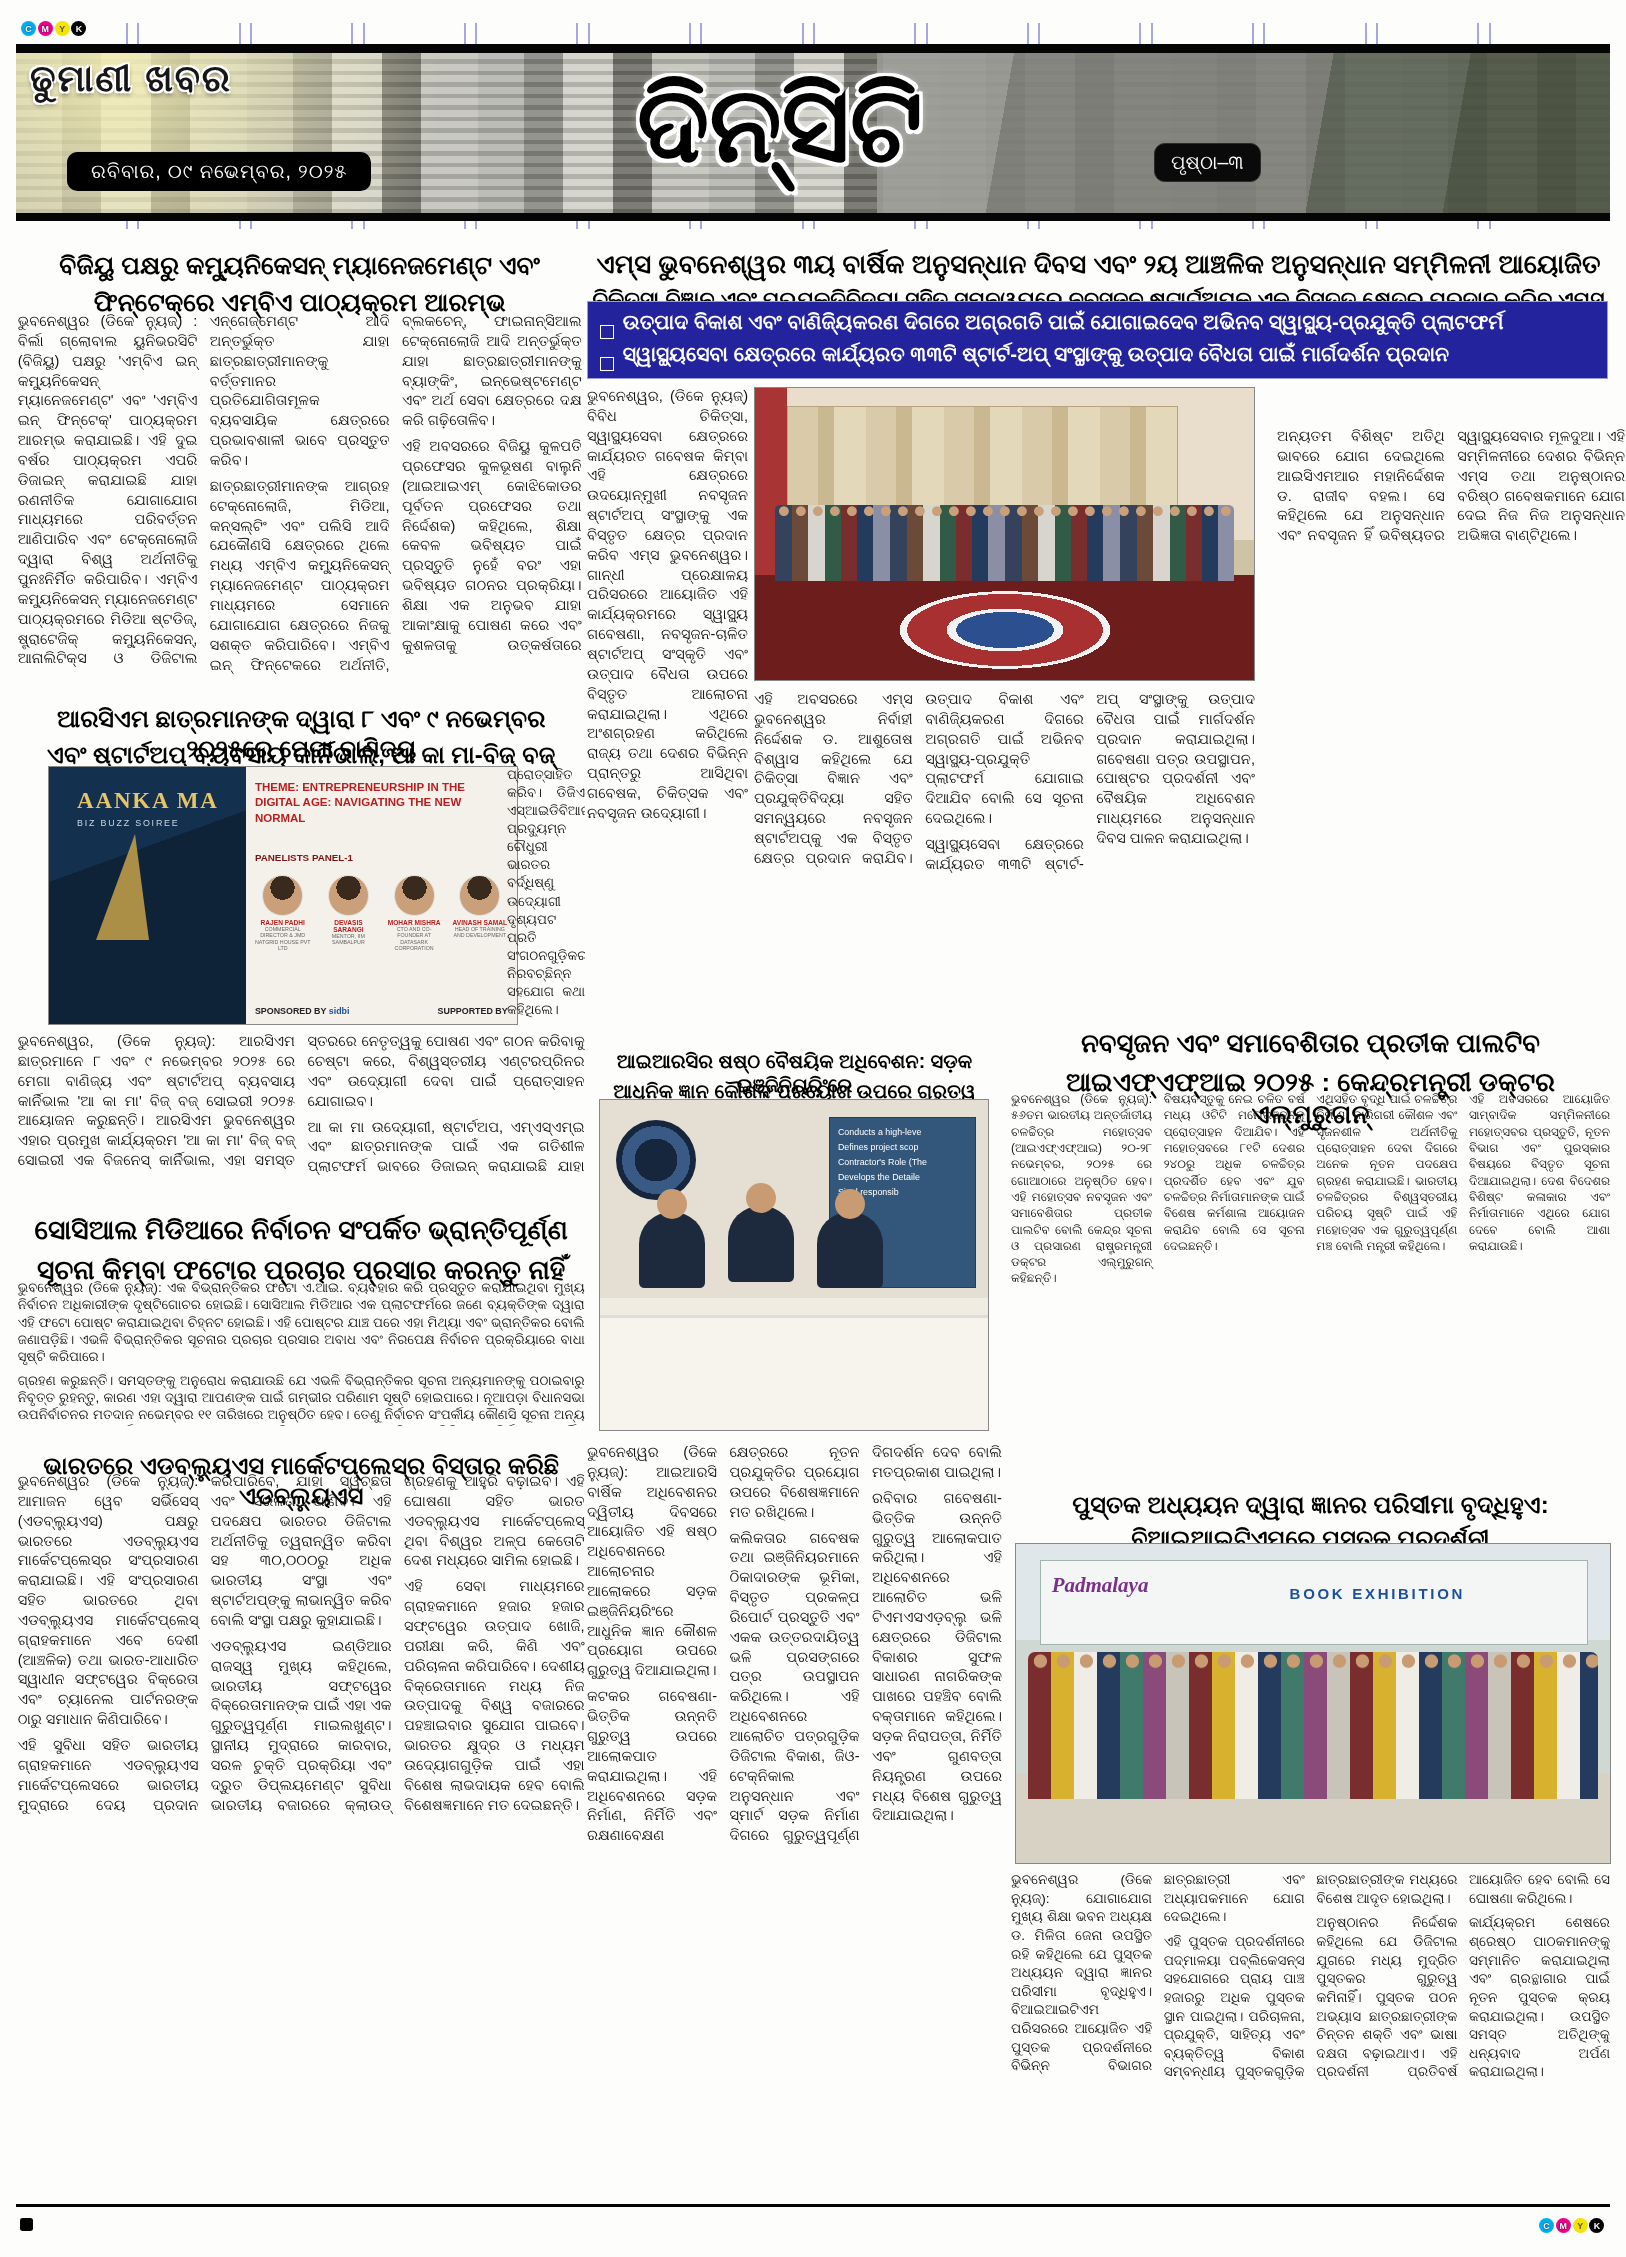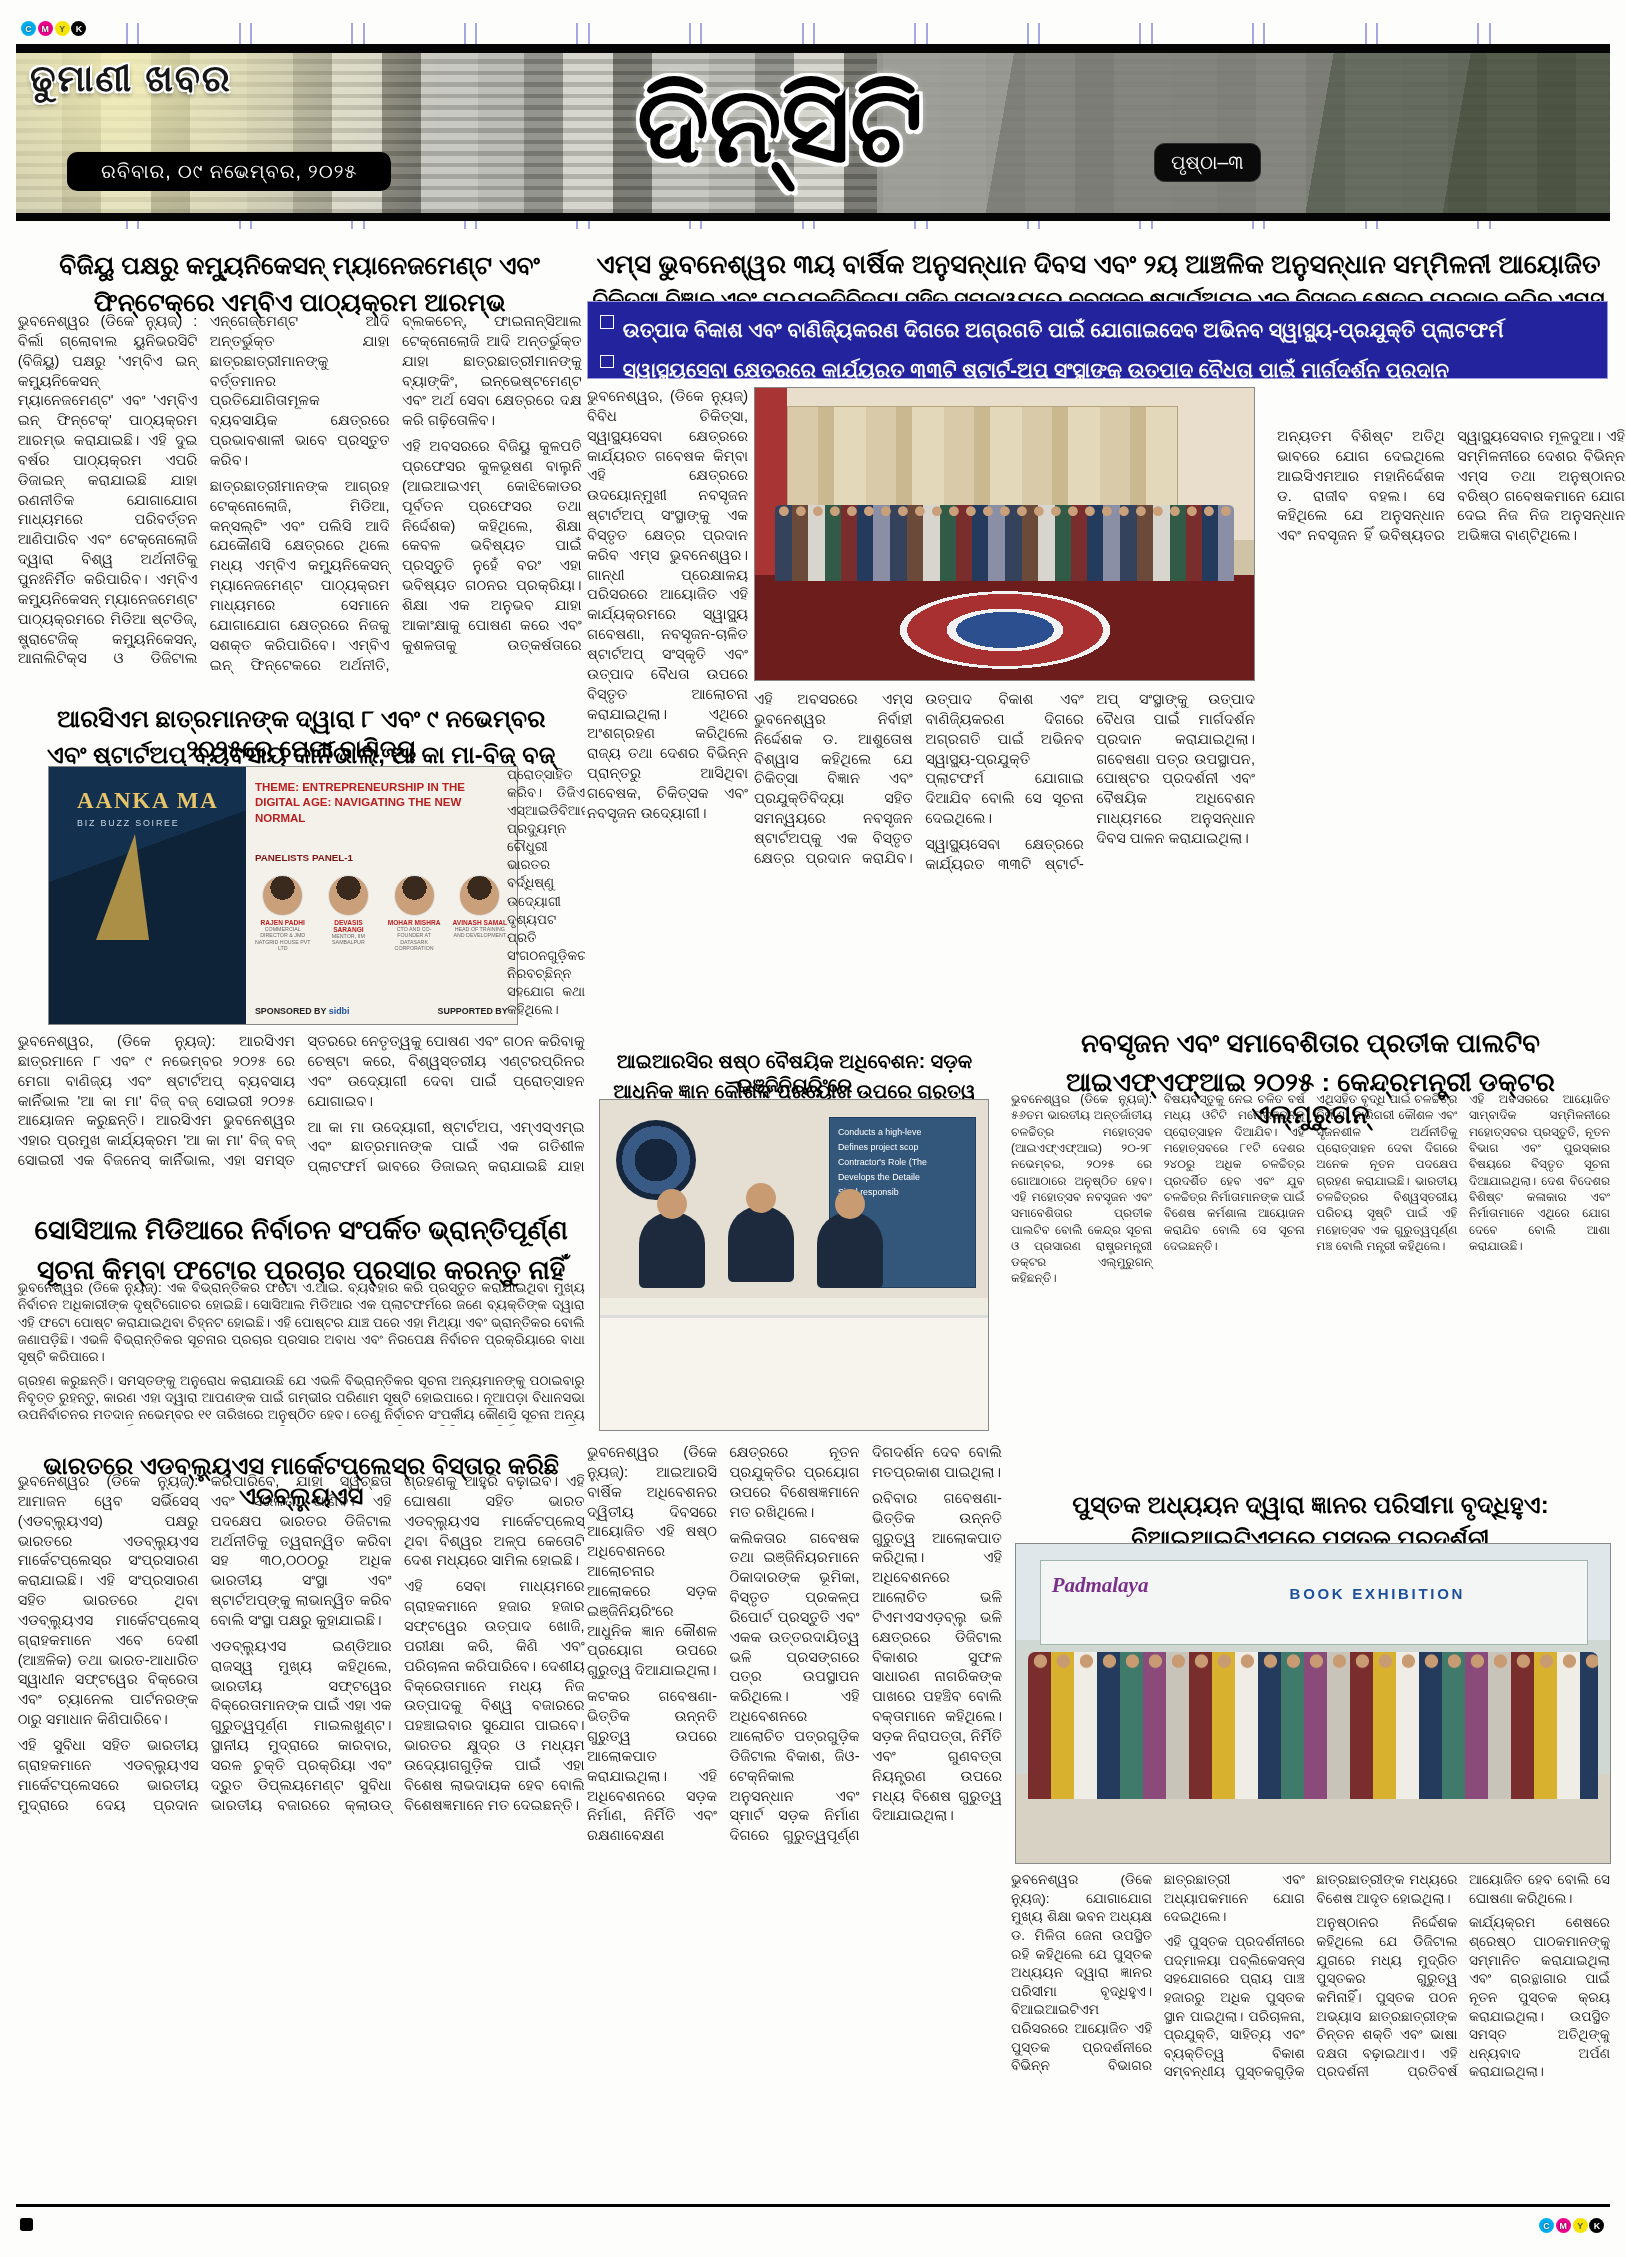--- a/index.html
+++ b/index.html
@@ -32,7 +32,7 @@
   .big-title{position:absolute;left:621px;top:3.5px;font-size:105px;line-height:1.3;font-weight:800;color:#000;
           text-shadow:-3.5px -3.5px 0 #fff,3.5px -3.5px 0 #fff,-3.5px 3.5px 0 #fff,3.5px 3.5px 0 #fff,0 0 8.9px #fff;}
   .date-box{position:absolute;left:51px;top:99px;background:#000;color:#fff;font-size:19.5px;
-          padding:8px 34px;border-radius:10.6px;letter-spacing:0.9px;}
+          padding:8px 24px;border-radius:10.6px;letter-spacing:0.9px;}
   .page-box{position:absolute;left:1138px;top:90px;background:#0a0a0a;color:#fff;font-size:19.5px;
           padding:7px 16px;border-radius:10.6px;border:1.8px solid #2a2a2a;}
 

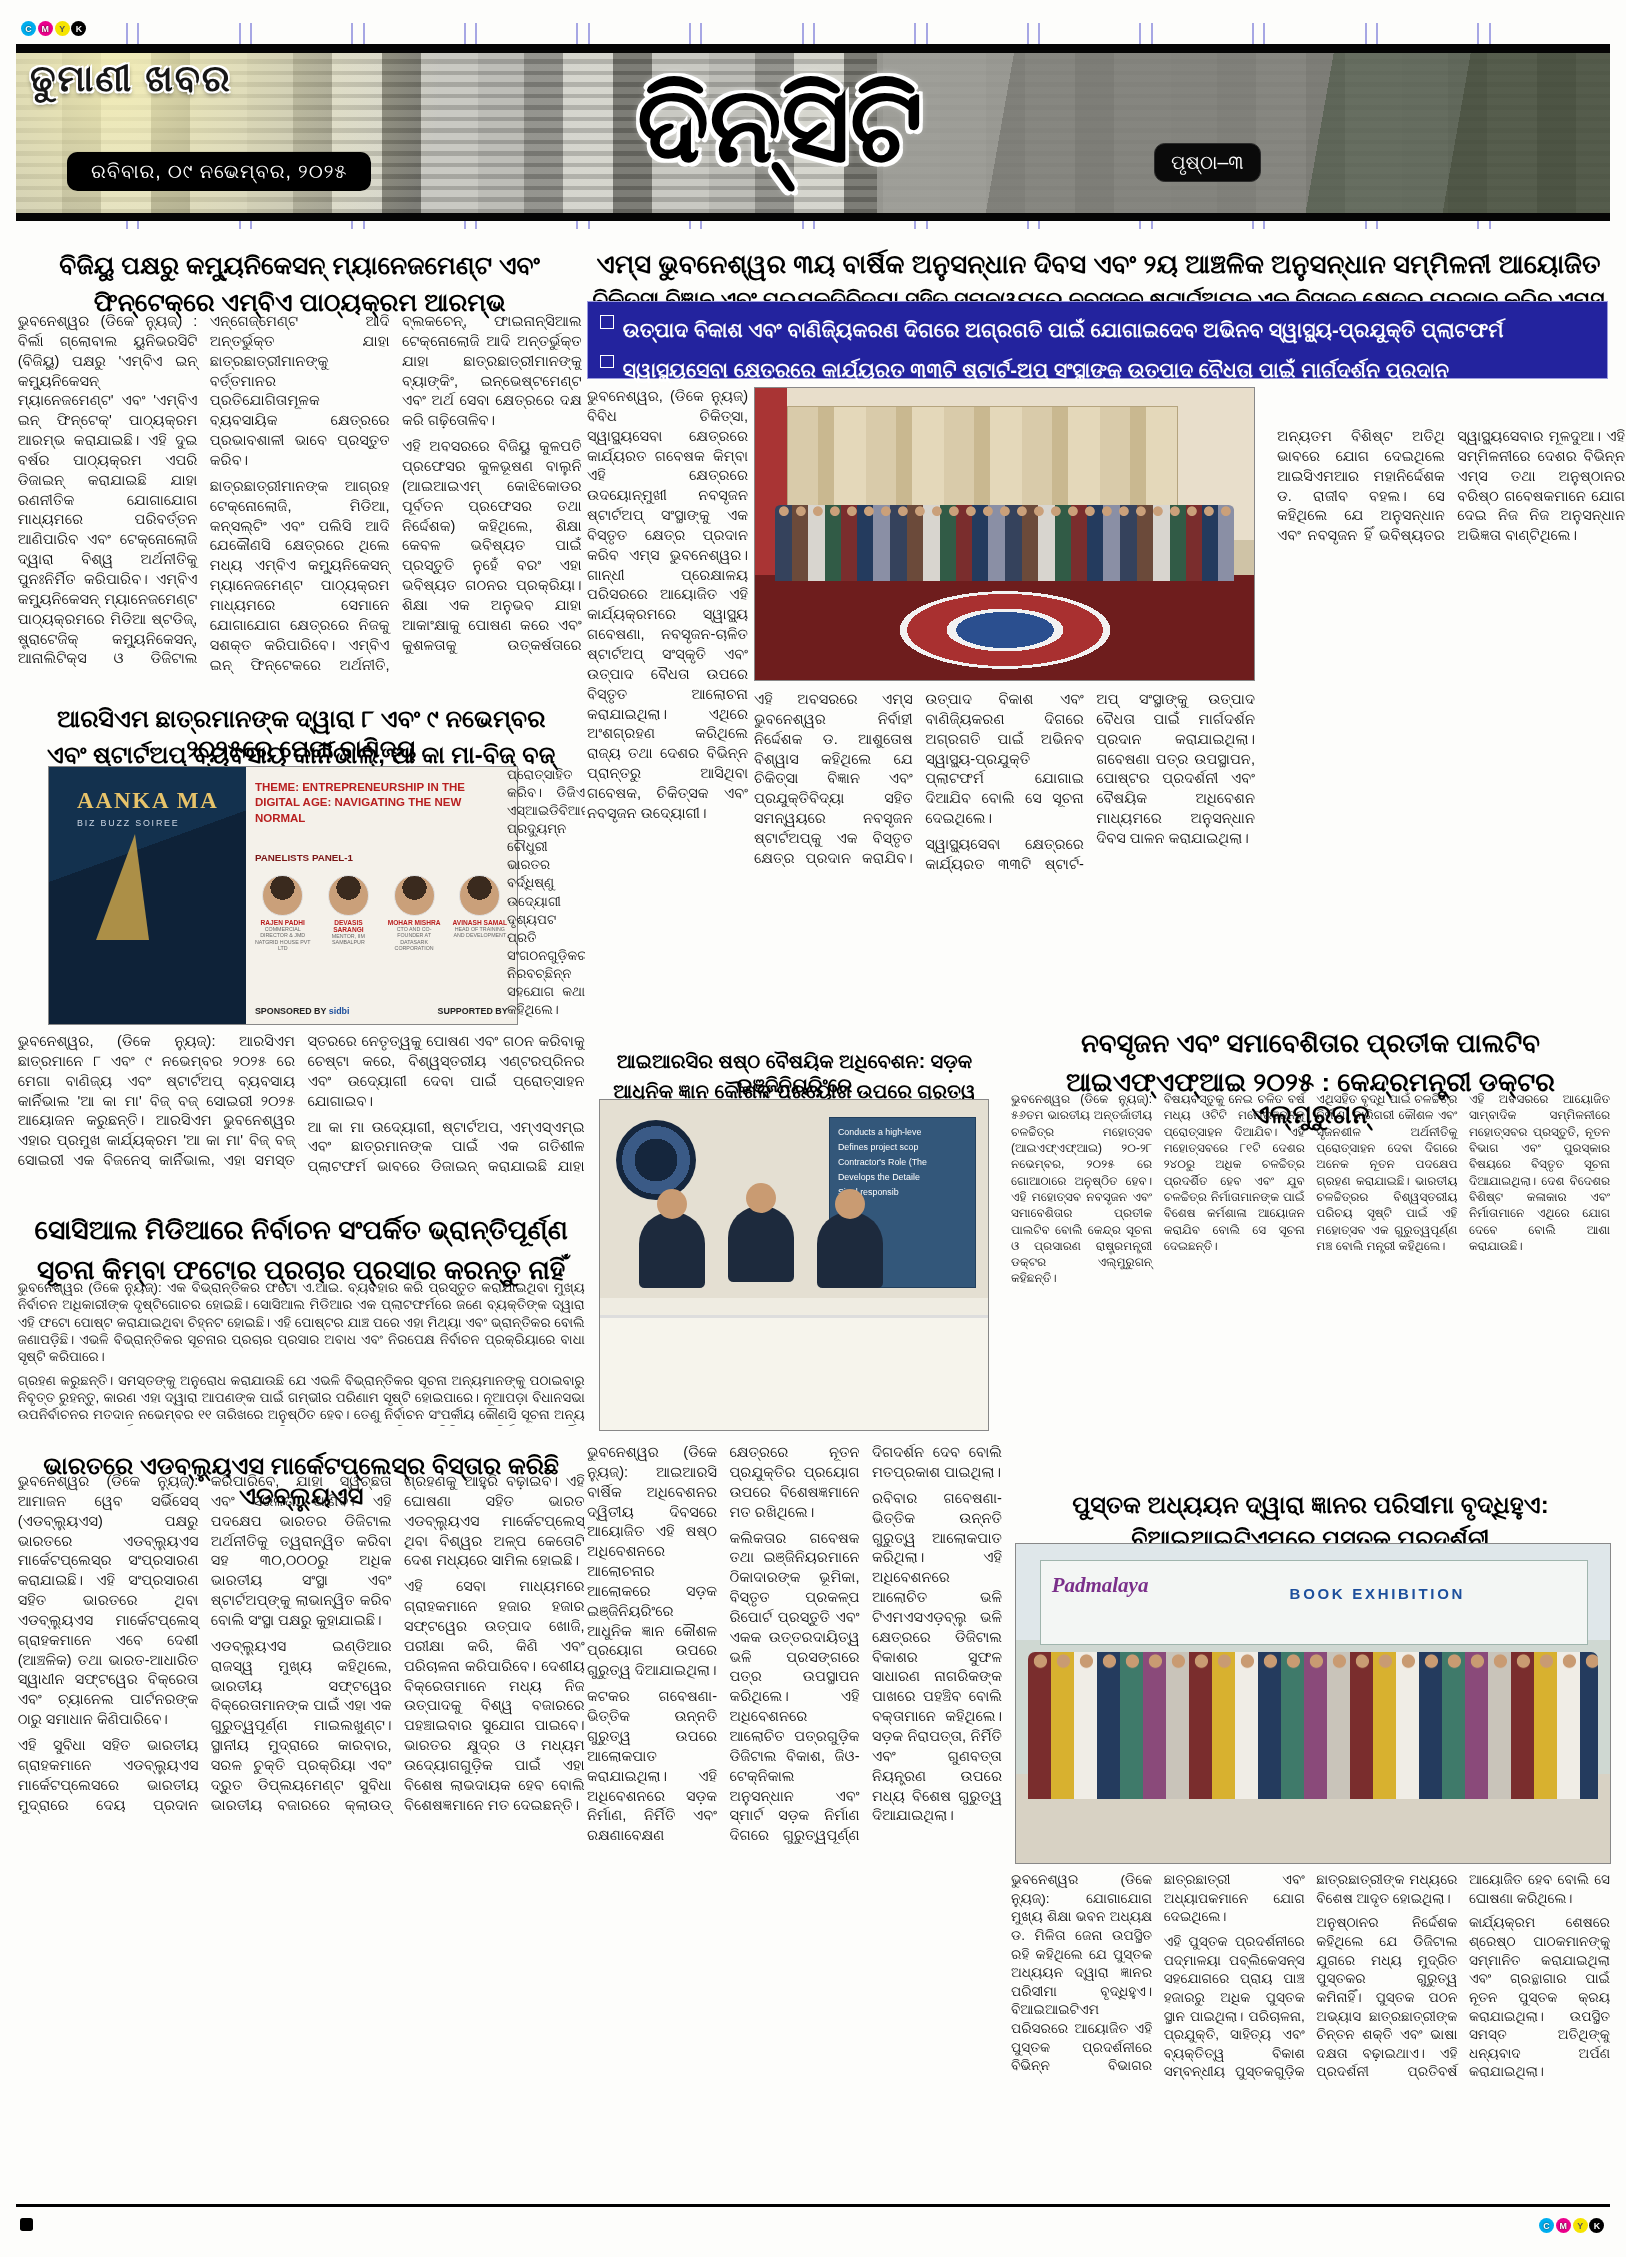--- a/index.html
+++ b/index.html
@@ -45,7 +45,7 @@
   .cols4{column-count:4;column-gap:11.5px;}
   .bluebox{position:absolute;background:#23239e;border:1.8px solid #9a9ade;color:#fff;font-weight:700;
            font-size:20.4px;line-height:1.55;padding:5.3px 12.4px;box-sizing:border-box;}
-  .bluebox .row{display:flex;align-items:flex-start;gap:8.9px;margin-top:8px;}
+  .bluebox .row{display:flex;align-items:flex-end;gap:8.9px;}
   .bluebox .sq{width:11.5px;height:11.5px;border:1.8px solid #fff;background:transparent;flex:0 0 auto;}
 
   

